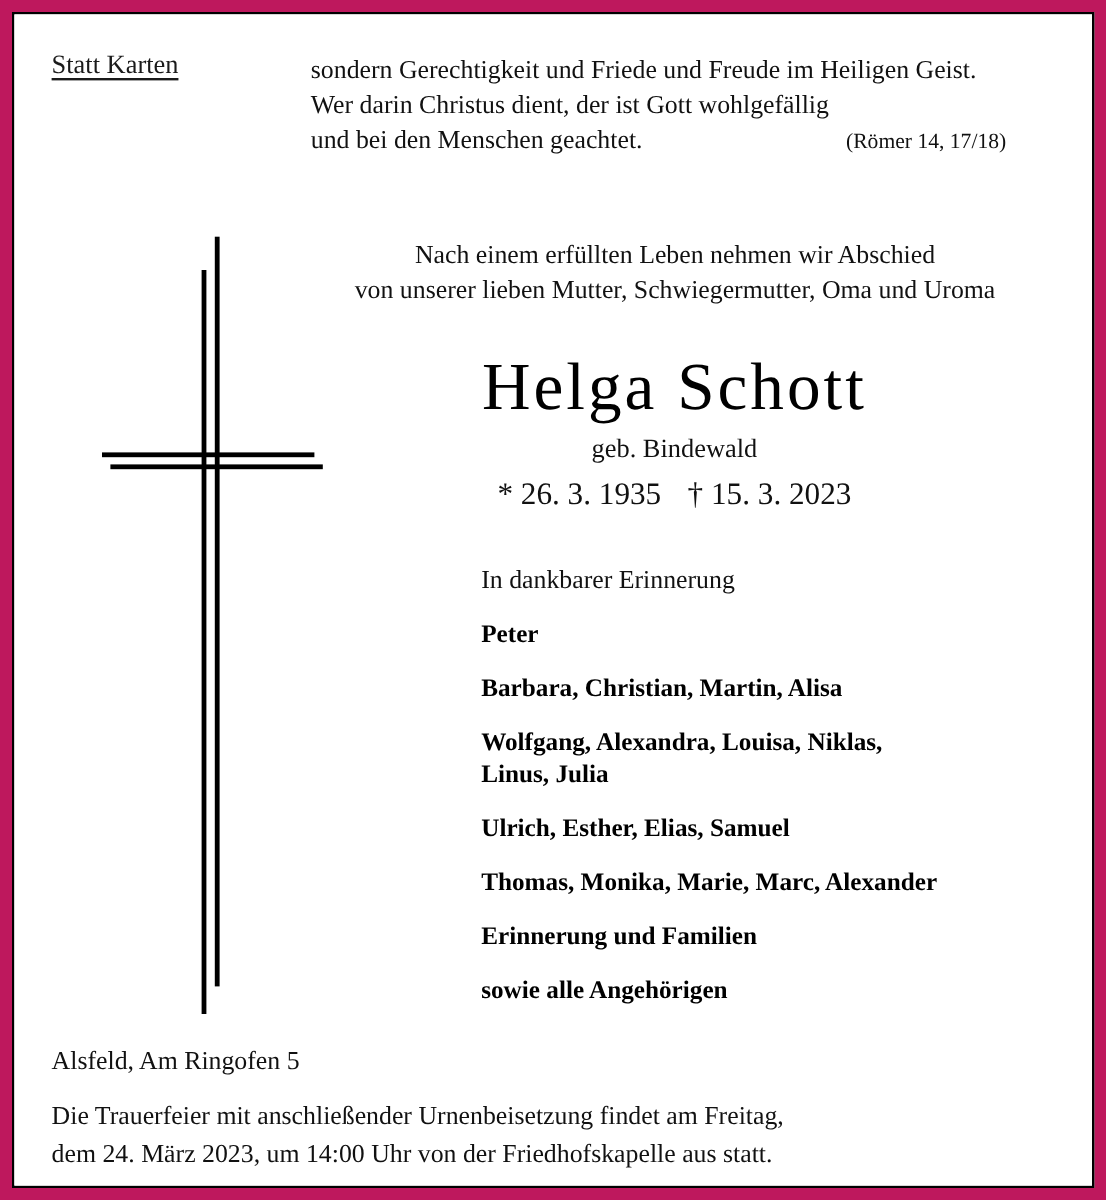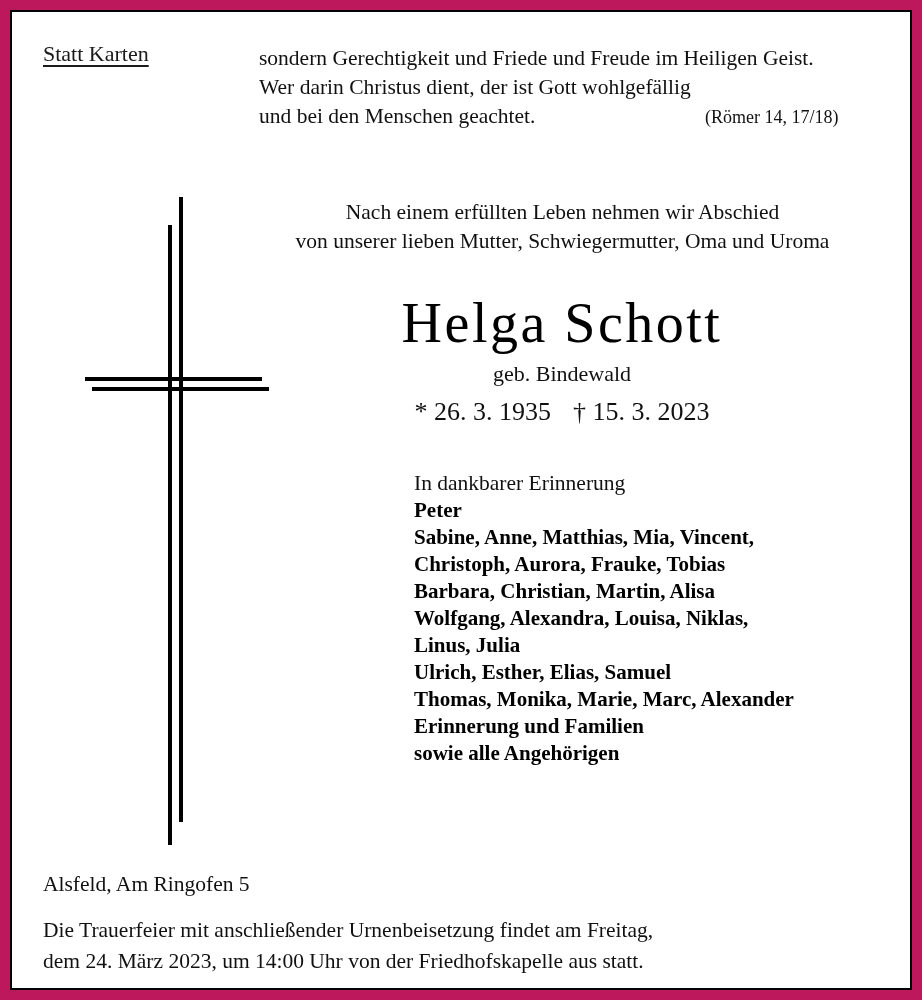--- a/index.html
+++ b/index.html
@@ -132,7 +132,7 @@
   
   .mourners {
     position: absolute;
-    left: 402px;
+    left: 389px;
     top: 457px;
     width: 470px;
   }

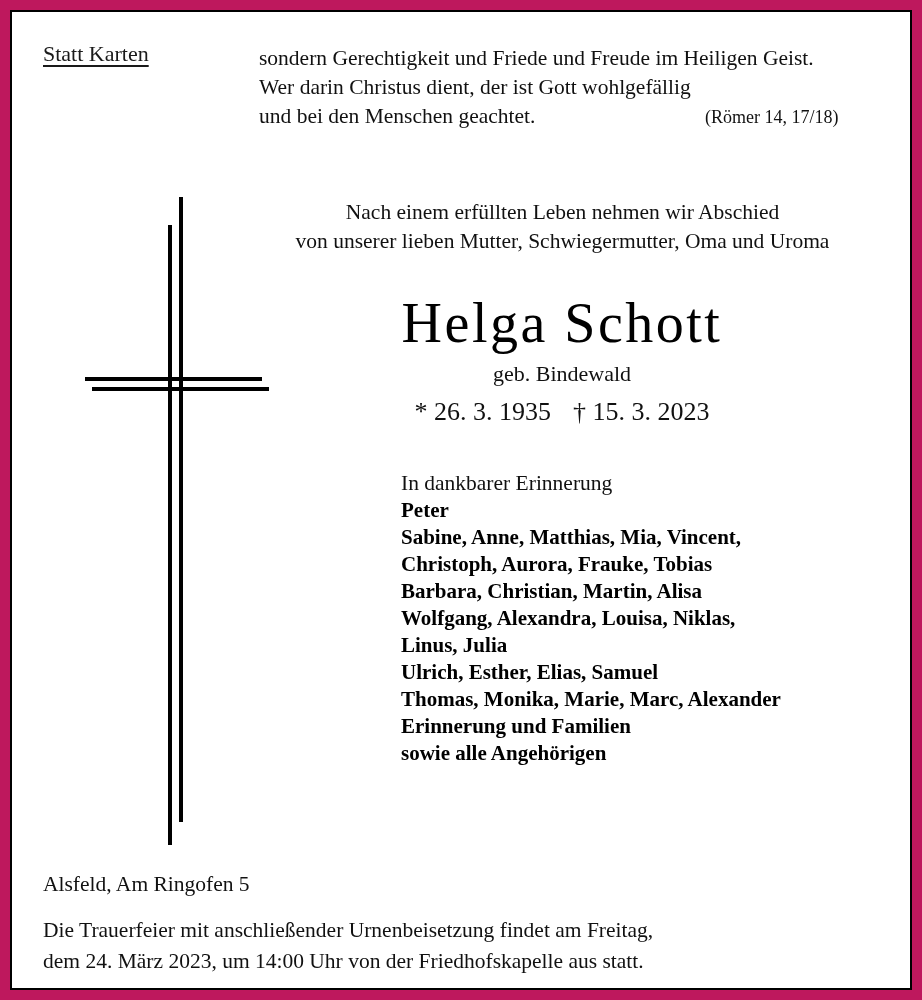--- a/index.html
+++ b/index.html
@@ -143,6 +143,7 @@
     white-space: nowrap;
   }
   .mourner-group {
+    margin-top: 18px;
     font-size: 21px;
     line-height: 27px;
     font-weight: bold;

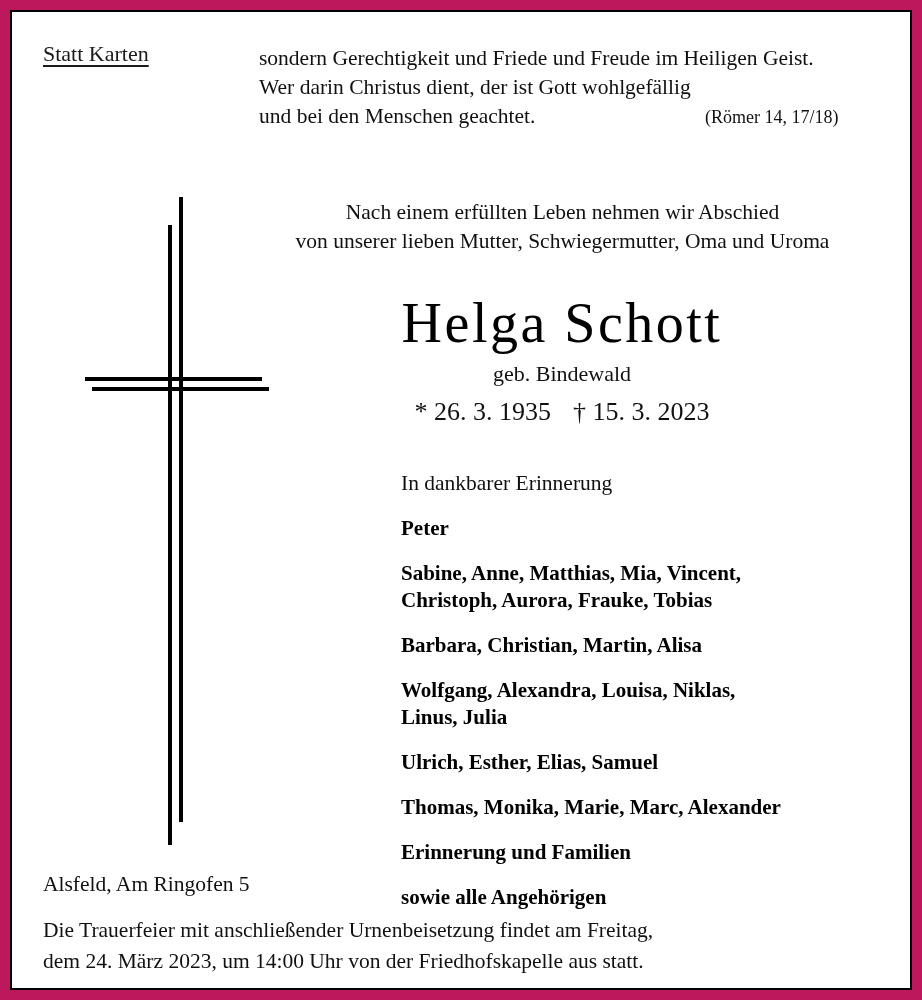--- a/index.html
+++ b/index.html
@@ -241,10 +241,6 @@
         <div class="line">Peter</div>
       </div>
 
-      <div class="mourner-group">
-        <div class="line">Sabine, Anne, Matthias, Mia, Vincent,</div>
-        <div class="line">Christoph, Aurora, Frauke, Tobias</div>
-      </div>
 
       <div class="mourner-group">
         <div class="line">Barbara, Christian, Martin, Alisa</div>

